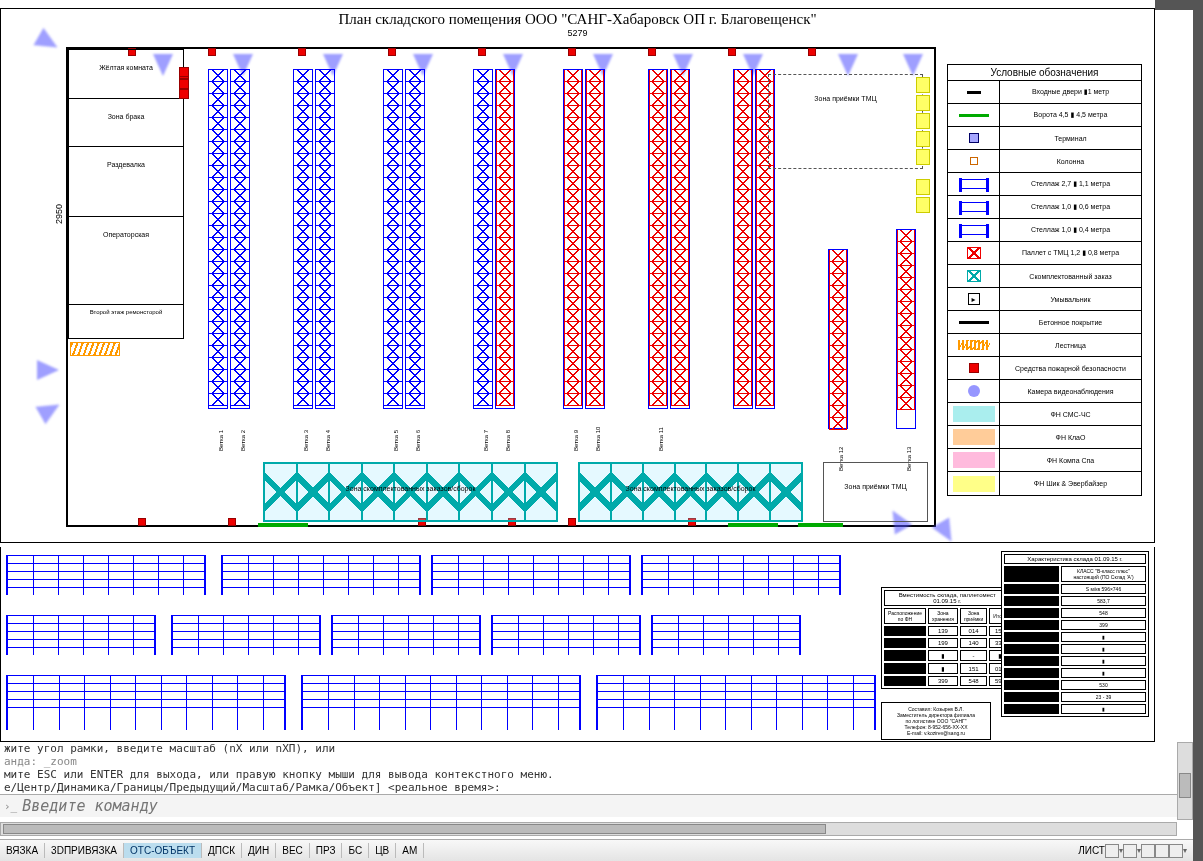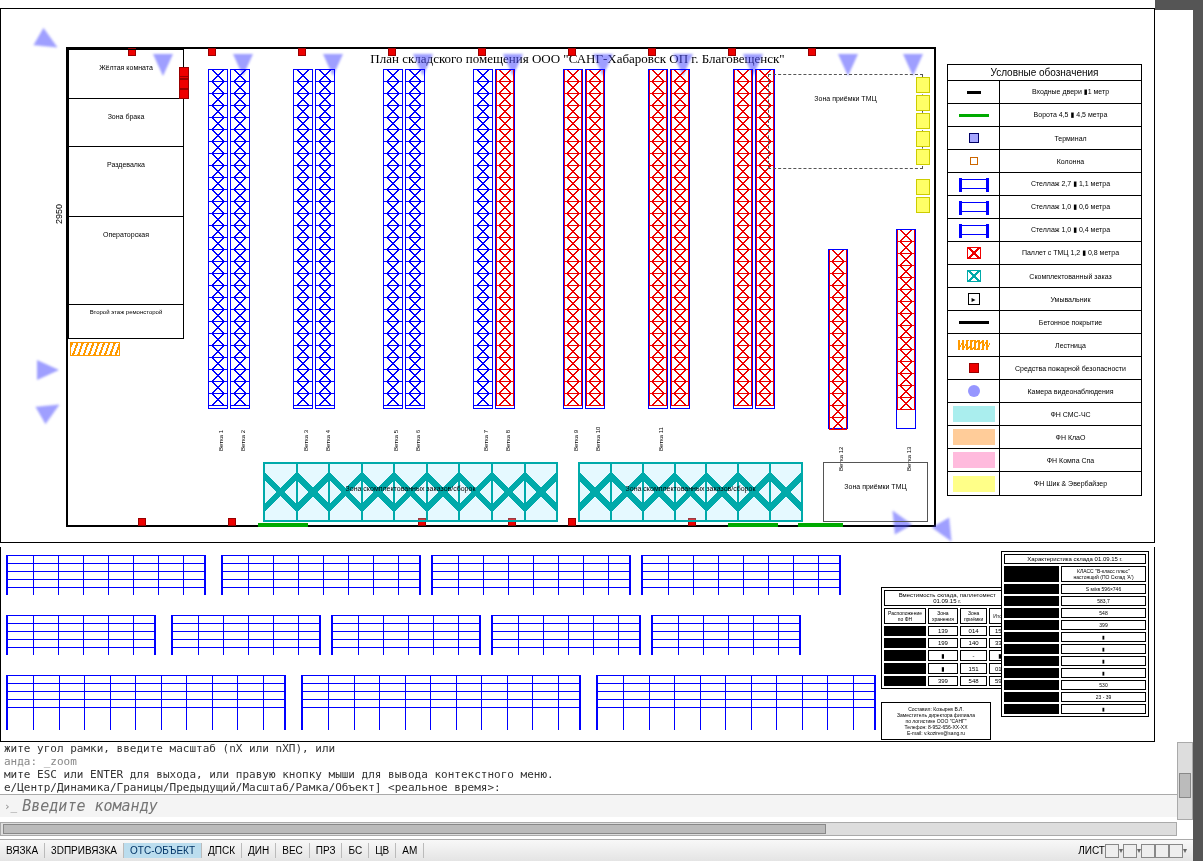--- a/index.html
+++ b/index.html
@@ -12,7 +12,7 @@
 
 
 .drawing-frame { position: absolute; top: 8px; left: 0; width: 1155px; height: 535px; border: 1px solid #000; background: #fff; }
-.title-row { text-align: center; font-size: 13px; font-family: "Times New Roman", serif; padding: 2px 0 0 0; margin-top: 40px; }
+.title-row { text-align: center; font-size: 15px; font-family: "Times New Roman", serif; padding: 2px 0 0 0; }
 .dim-top { text-align: center; font-size: 9px; }
 .plan { position: absolute; top: 38px; left: 65px; width: 870px; height: 480px; border: 2px solid #000; }
 

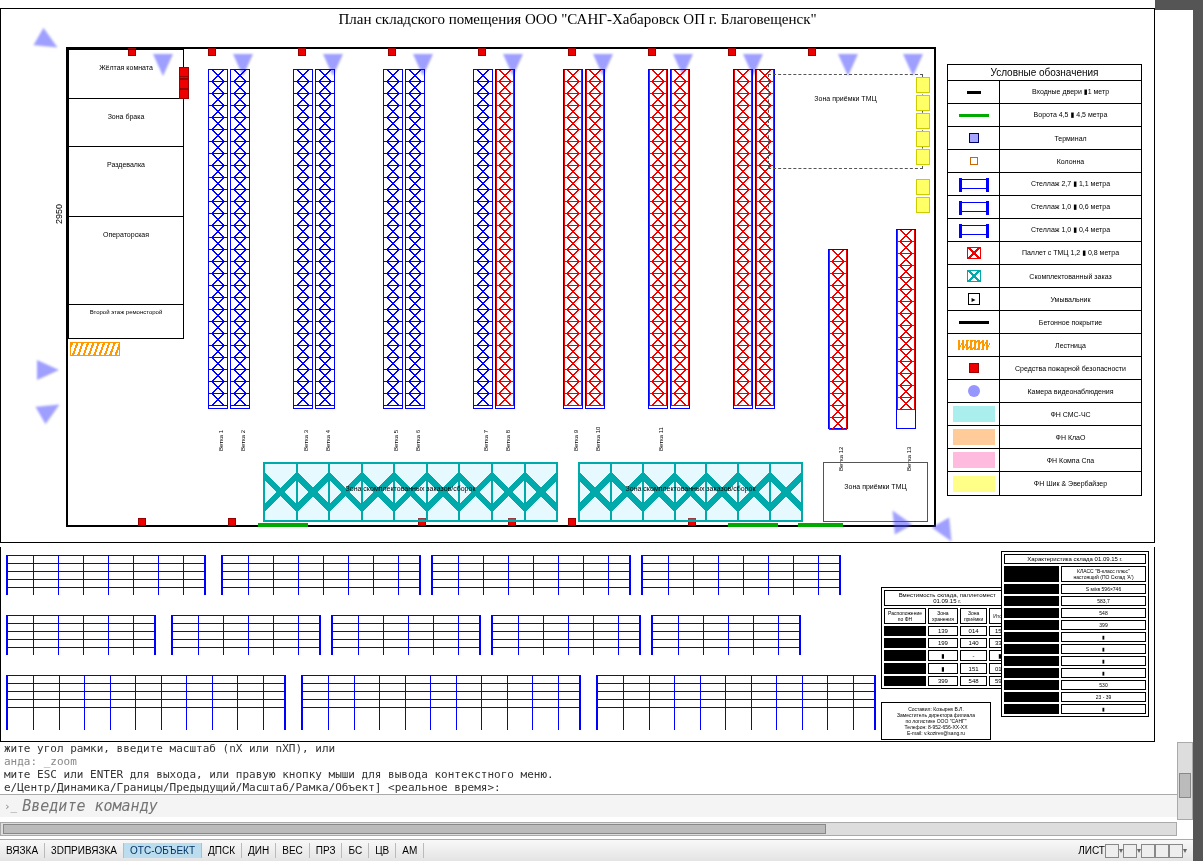--- a/index.html
+++ b/index.html
@@ -110,6 +110,7 @@
 
 <div class="drawing-frame">
   <div class="title-row">План складского помещения ООО "САНГ-Хабаровск ОП г. Благовещенск"</div>
+  <div class="dim-top">5279</div>
   <div class="dim-left">2950</div>
 
   <div class="plan">

